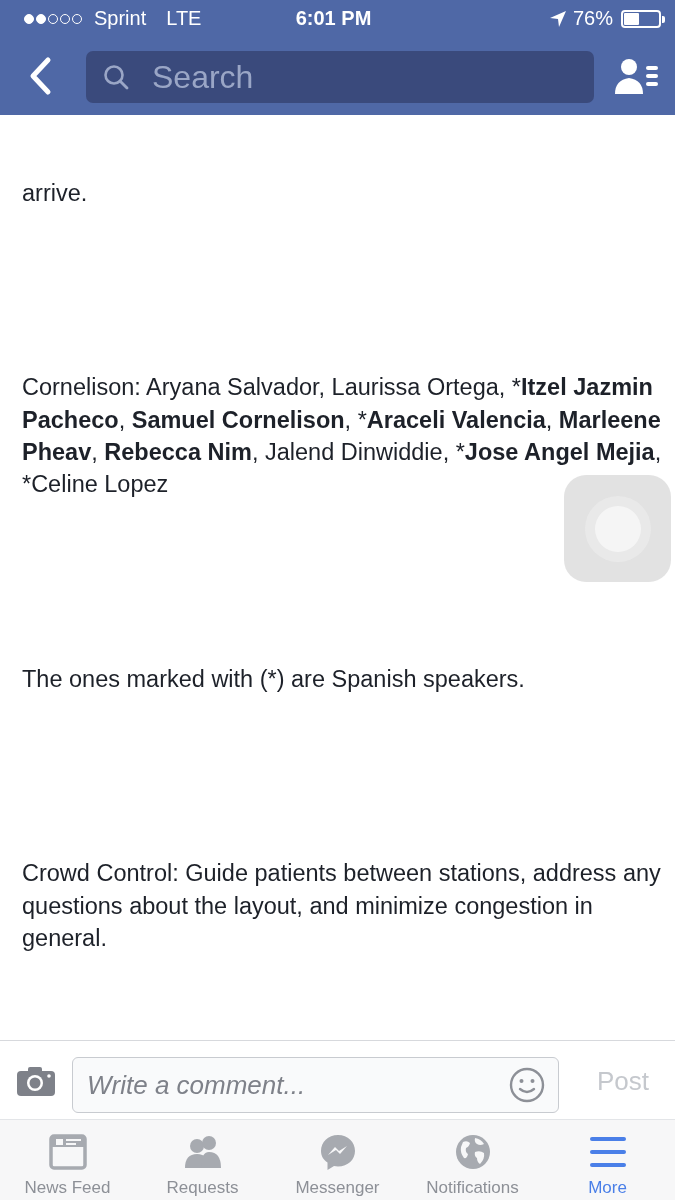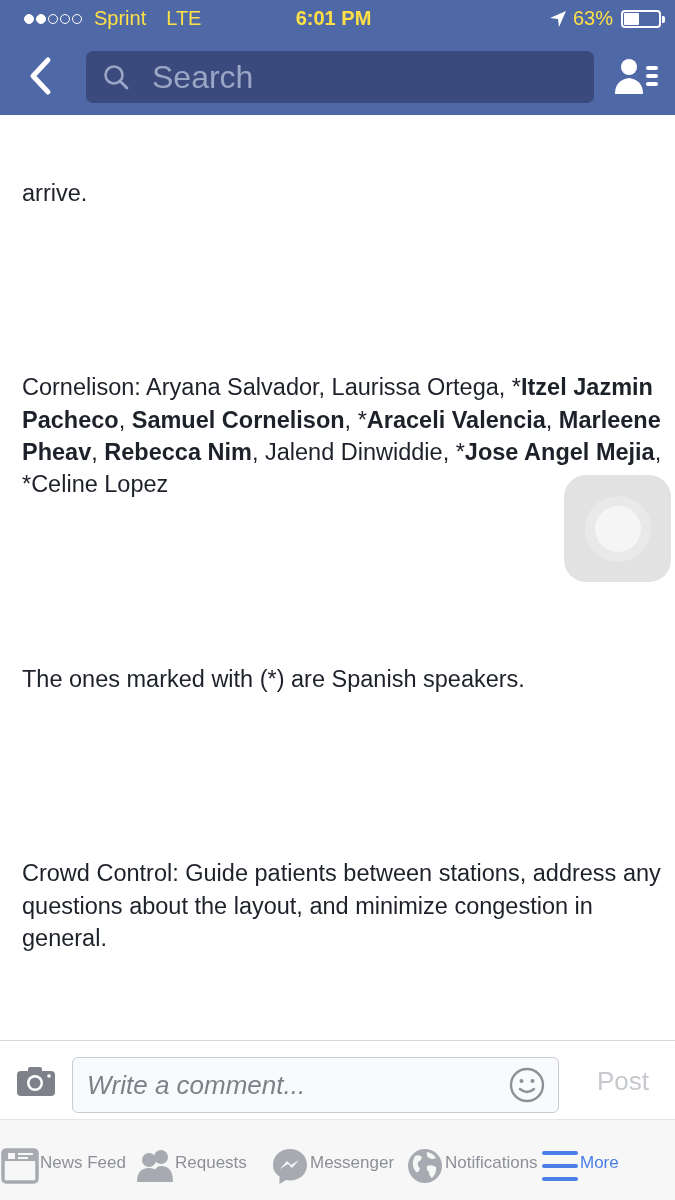--- a/index.html
+++ b/index.html
@@ -8,7 +8,7 @@
 
   
   .header { position: absolute; top: 0; left: 0; width: 675px; height: 115px; background: #4f68a6; }
-  .statusbar { height: 38px; position: relative; color: #fde047; font-size: 20px; padding-left: 24px; }
+  .statusbar { height: 38px; position: relative; color: #ffffff; font-size: 20px; padding-left: 24px; }
   .status-left { position: absolute; left: 24px; top: 7px; display: flex; align-items: center; gap: 6px; }
   .signal { display: flex; gap: 2px; align-items: center; }
   .dot { width: 10px; height: 10px; border-radius: 50%; border: 1px solid #fff; }

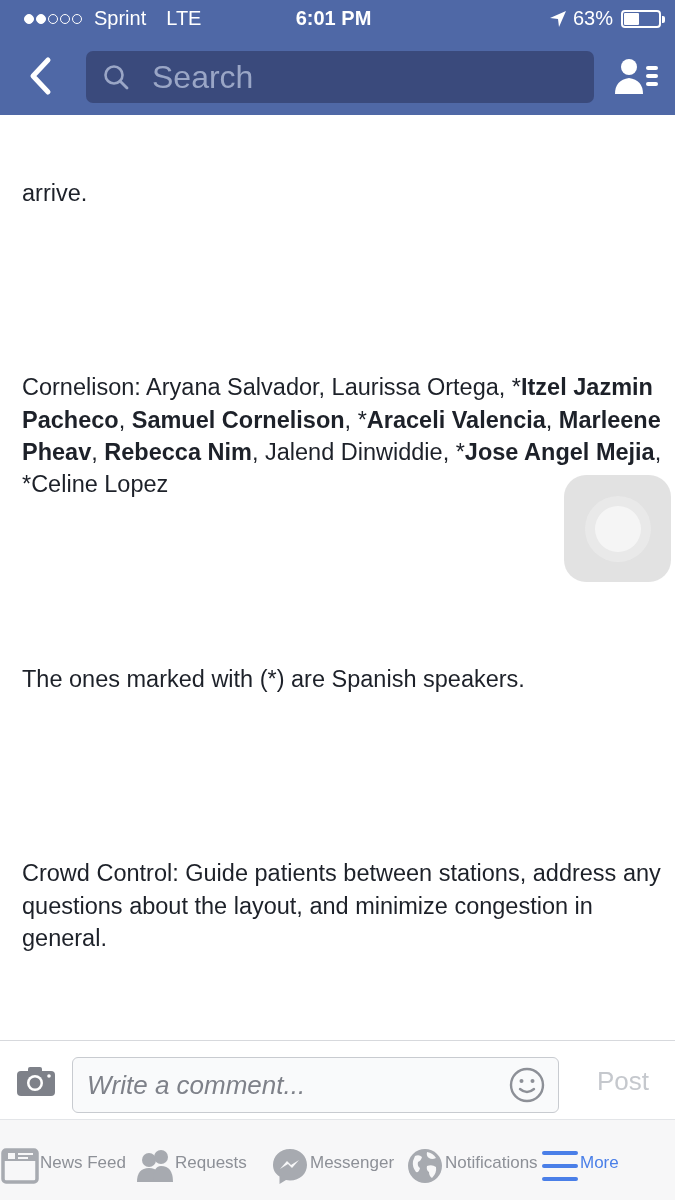--- a/index.html
+++ b/index.html
@@ -78,7 +78,7 @@
       <svg width="18" height="18" viewBox="0 0 18 18">
           <path d="M17 1 L1 8 L9 9 L10 17 Z" fill="#fff"></path>
         </svg>
-      <span>63%</span>
+      <span>76%</span>
       <div class="battery">
           <div class="battery-fill"></div>
         </div>

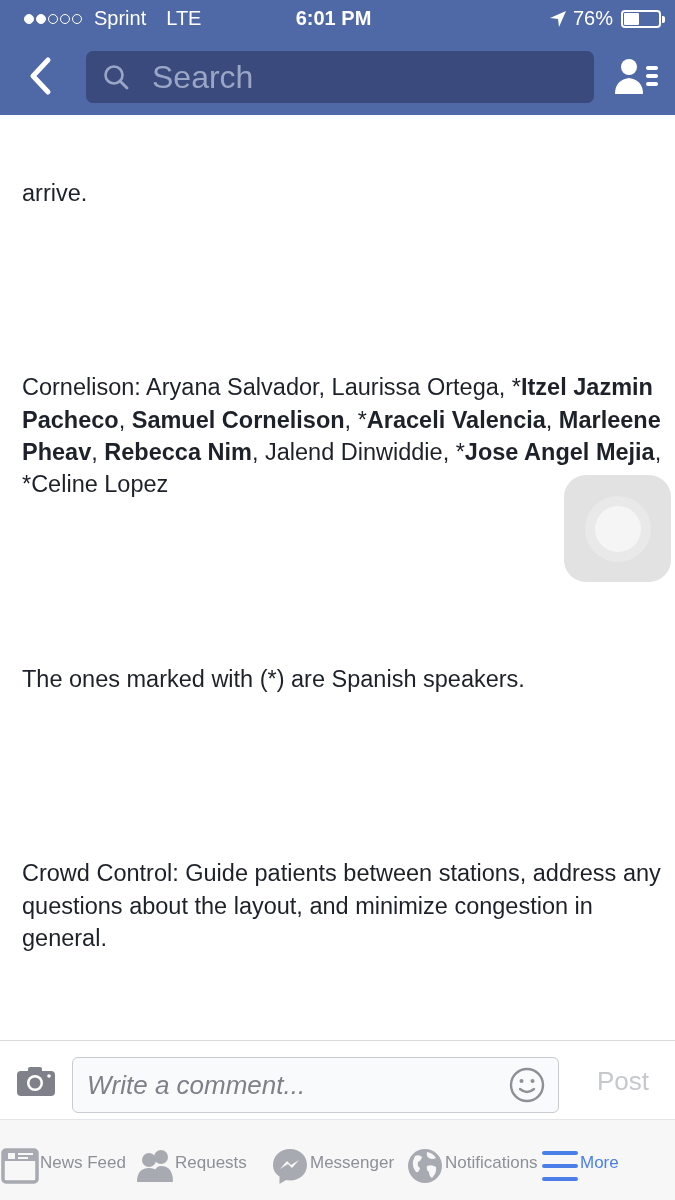--- a/index.html
+++ b/index.html
@@ -52,7 +52,7 @@
 
   
   .tabbar { position: absolute; top: 1120px; left: 0; width: 675px; height: 80px; background: #f7f7f8; display: flex; }
-  .tab { flex: 1; display: flex; flex-direction: row; align-items: center; cursor: pointer; position: relative; text-align: right; }
+  .tab { flex: 1; display: flex; flex-direction: column; align-items: center; cursor: pointer; position: relative; text-align: right; }
   .tab-icon { width: 40px; height: 40px; margin-top: 12px; }
   .tab-label { font-size: 17px; color: #8d9097; margin-top: 6px; }
   .tab.active .tab-label { color: #4a7fe8; }

